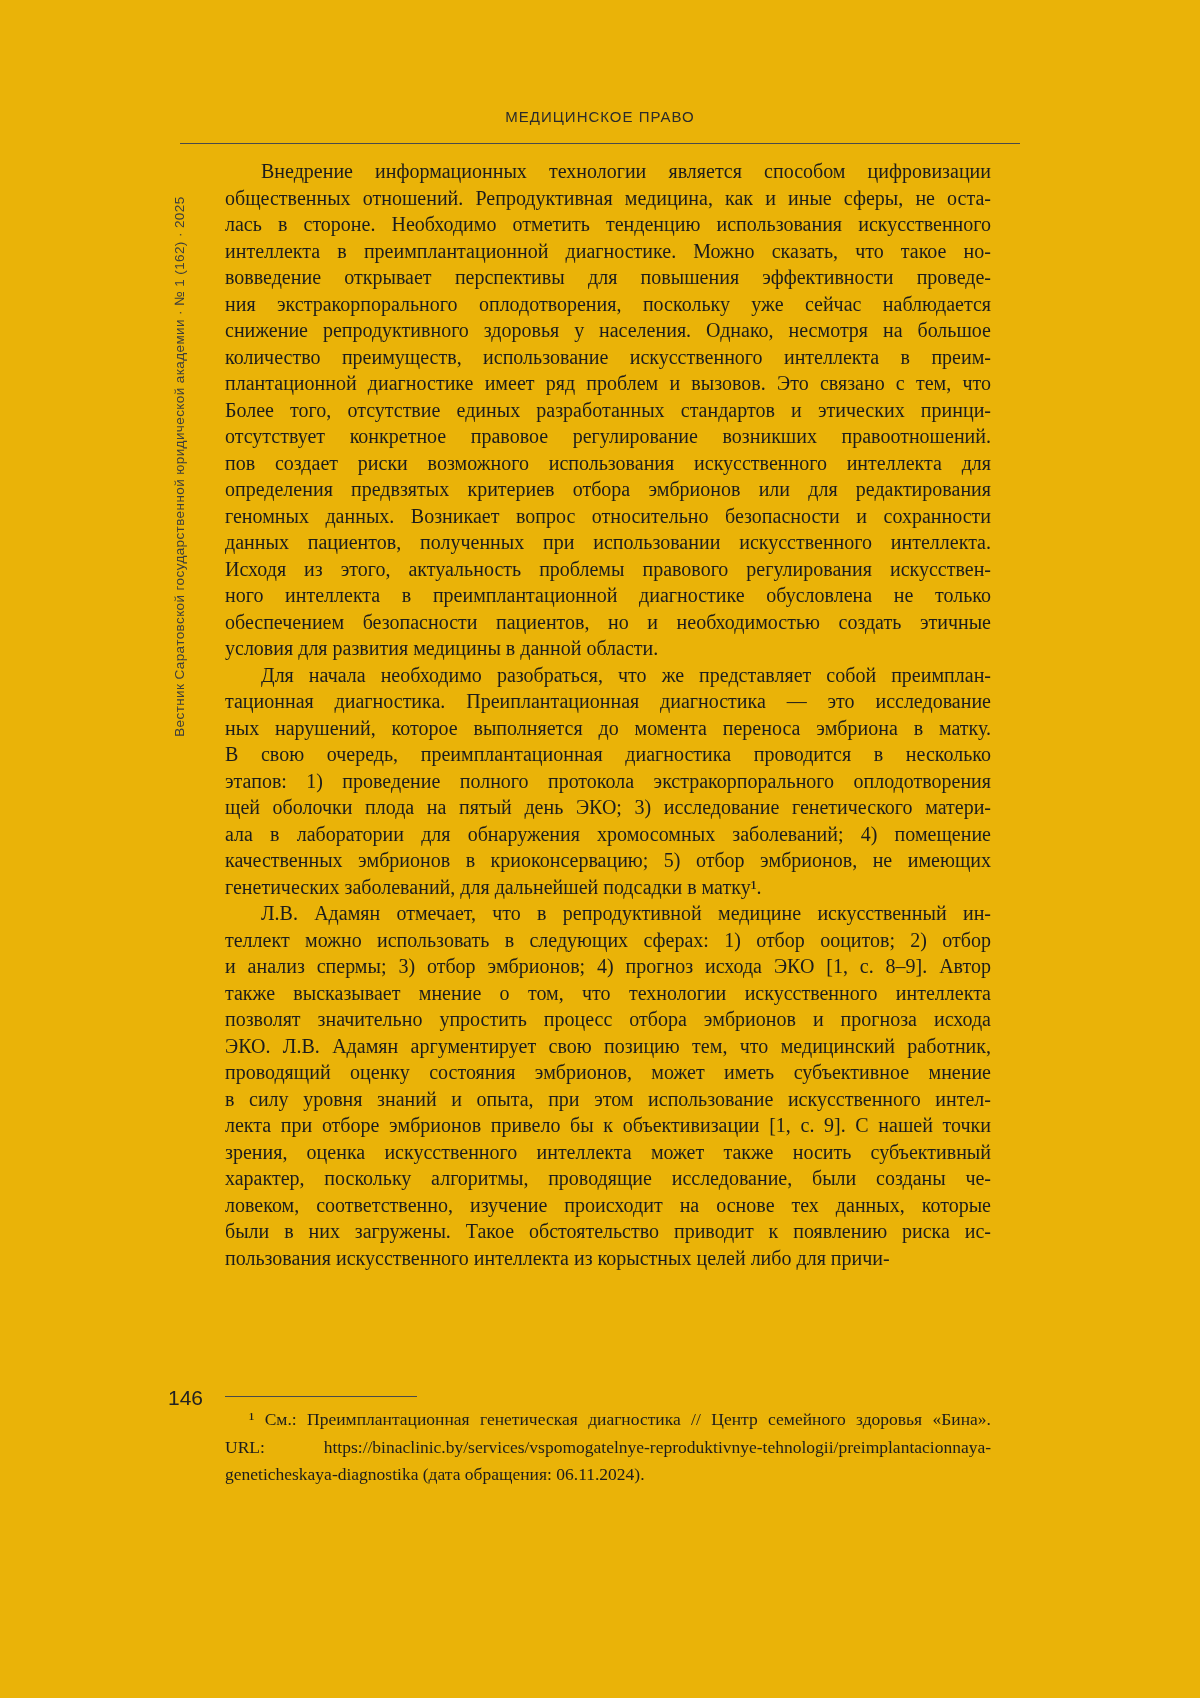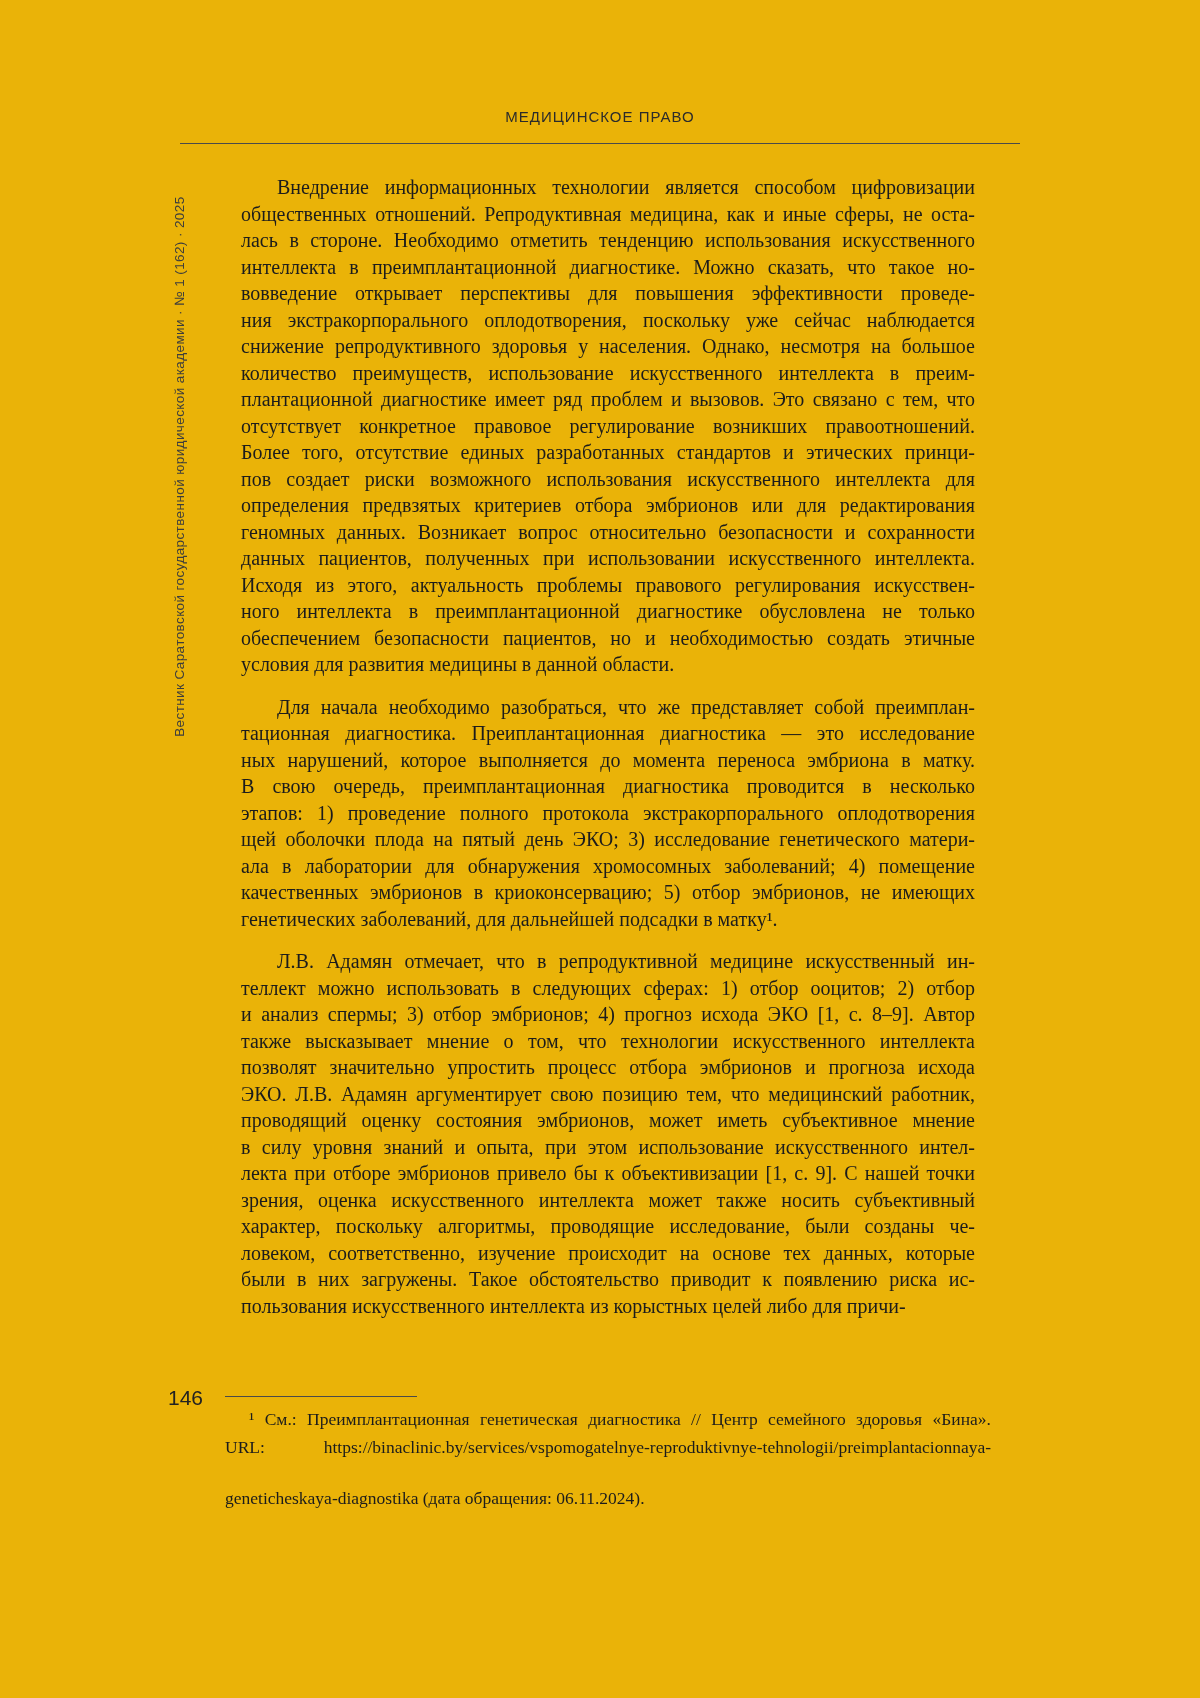--- a/index.html
+++ b/index.html
@@ -43,7 +43,7 @@
     font-size: 20px;
     line-height: 26.5px;
   }
-  .para { margin: 16px; }
+  .para { margin: 0; }
   .line {
     height: 26.5px;
     overflow: hidden;

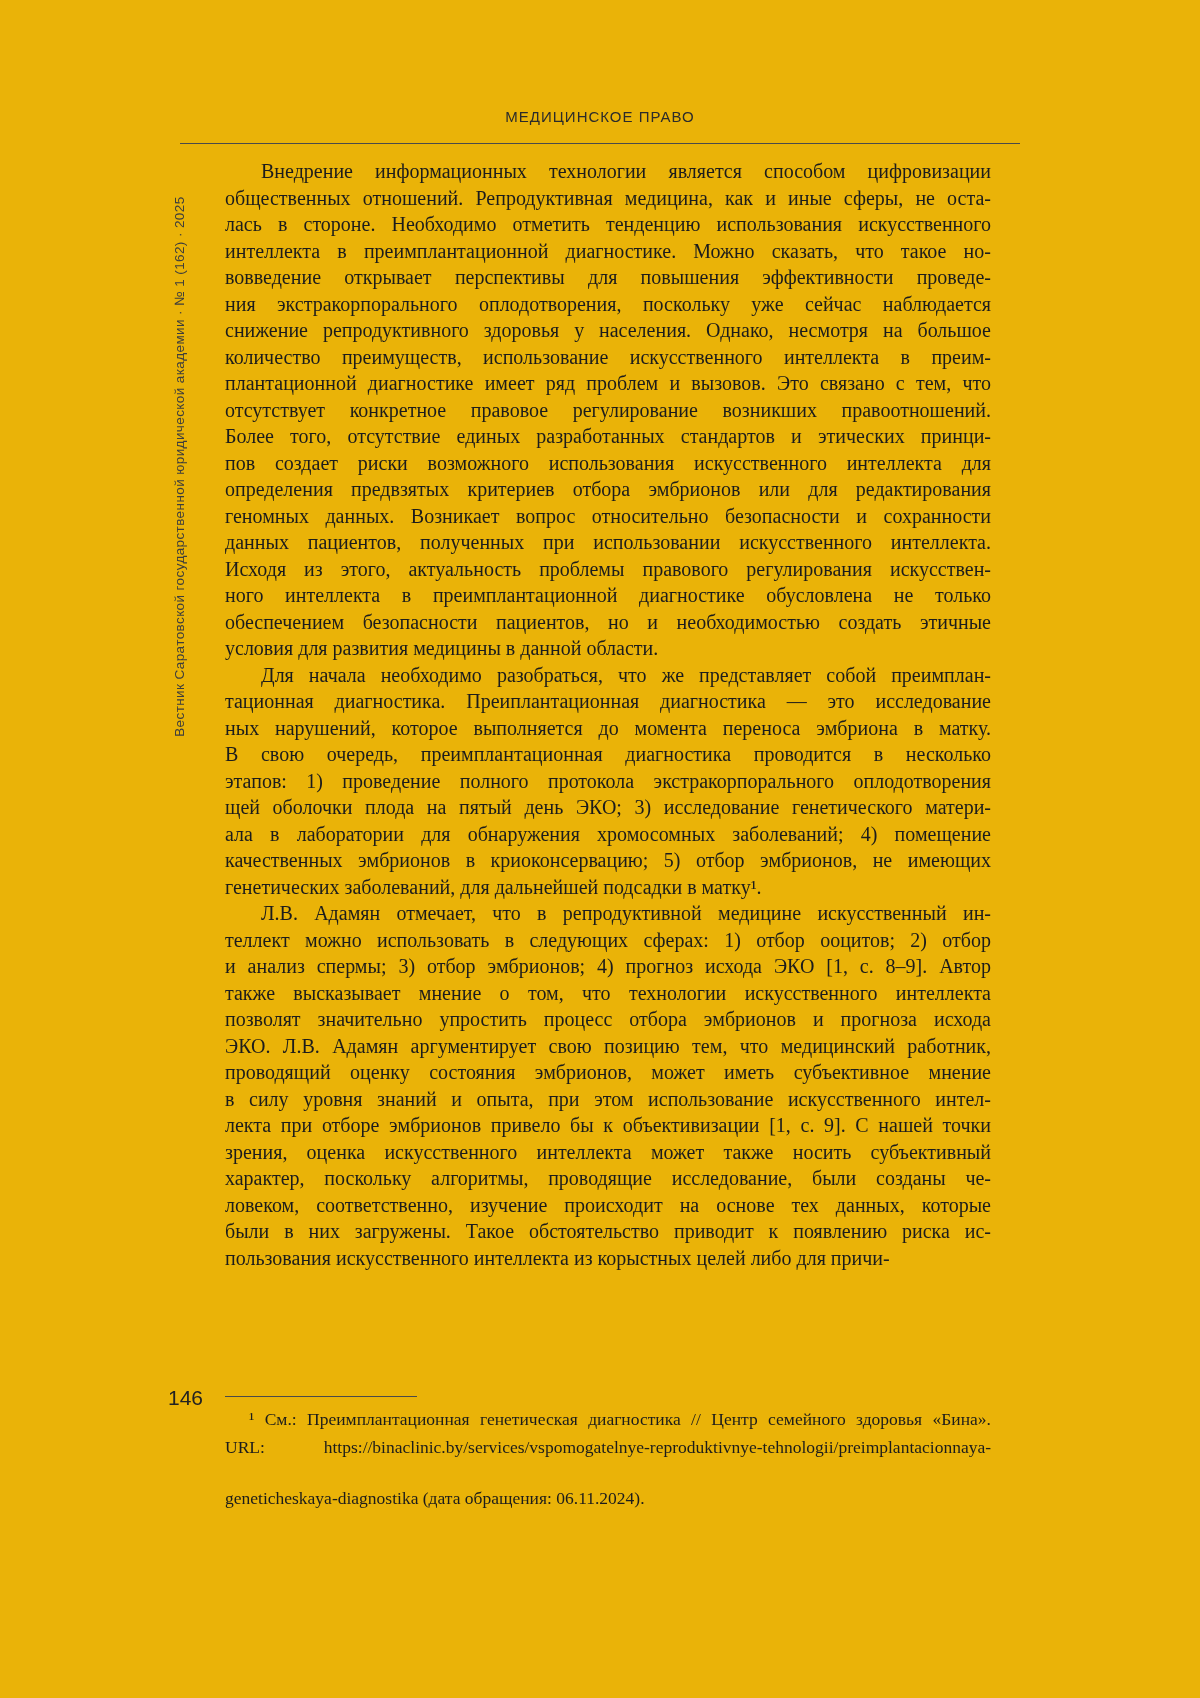--- a/index.html
+++ b/index.html
@@ -125,8 +125,8 @@
         <div class="line just">снижение репродуктивного здоровья у населения. Однако, несмотря на большое</div>
         <div class="line just">количество преимуществ, использование искусственного интеллекта в преим-</div>
         <div class="line just">плантационной диагностике имеет ряд проблем и вызовов. Это связано с тем, что</div>
+        <div class="line just">Более того, отсутствие единых разработанных стандартов и этических принци-</div>
         <div class="line just">отсутствует конкретное правовое регулирование возникших правоотношений.</div>
-        <div class="line just">Более того, отсутствие единых разработанных стандартов и этических принци-</div>
         <div class="line just">пов создает риски возможного использования искусственного интеллекта для</div>
         <div class="line just">определения предвзятых критериев отбора эмбрионов или для редактирования</div>
         <div class="line just">геномных данных. Возникает вопрос относительно безопасности и сохранности</div>

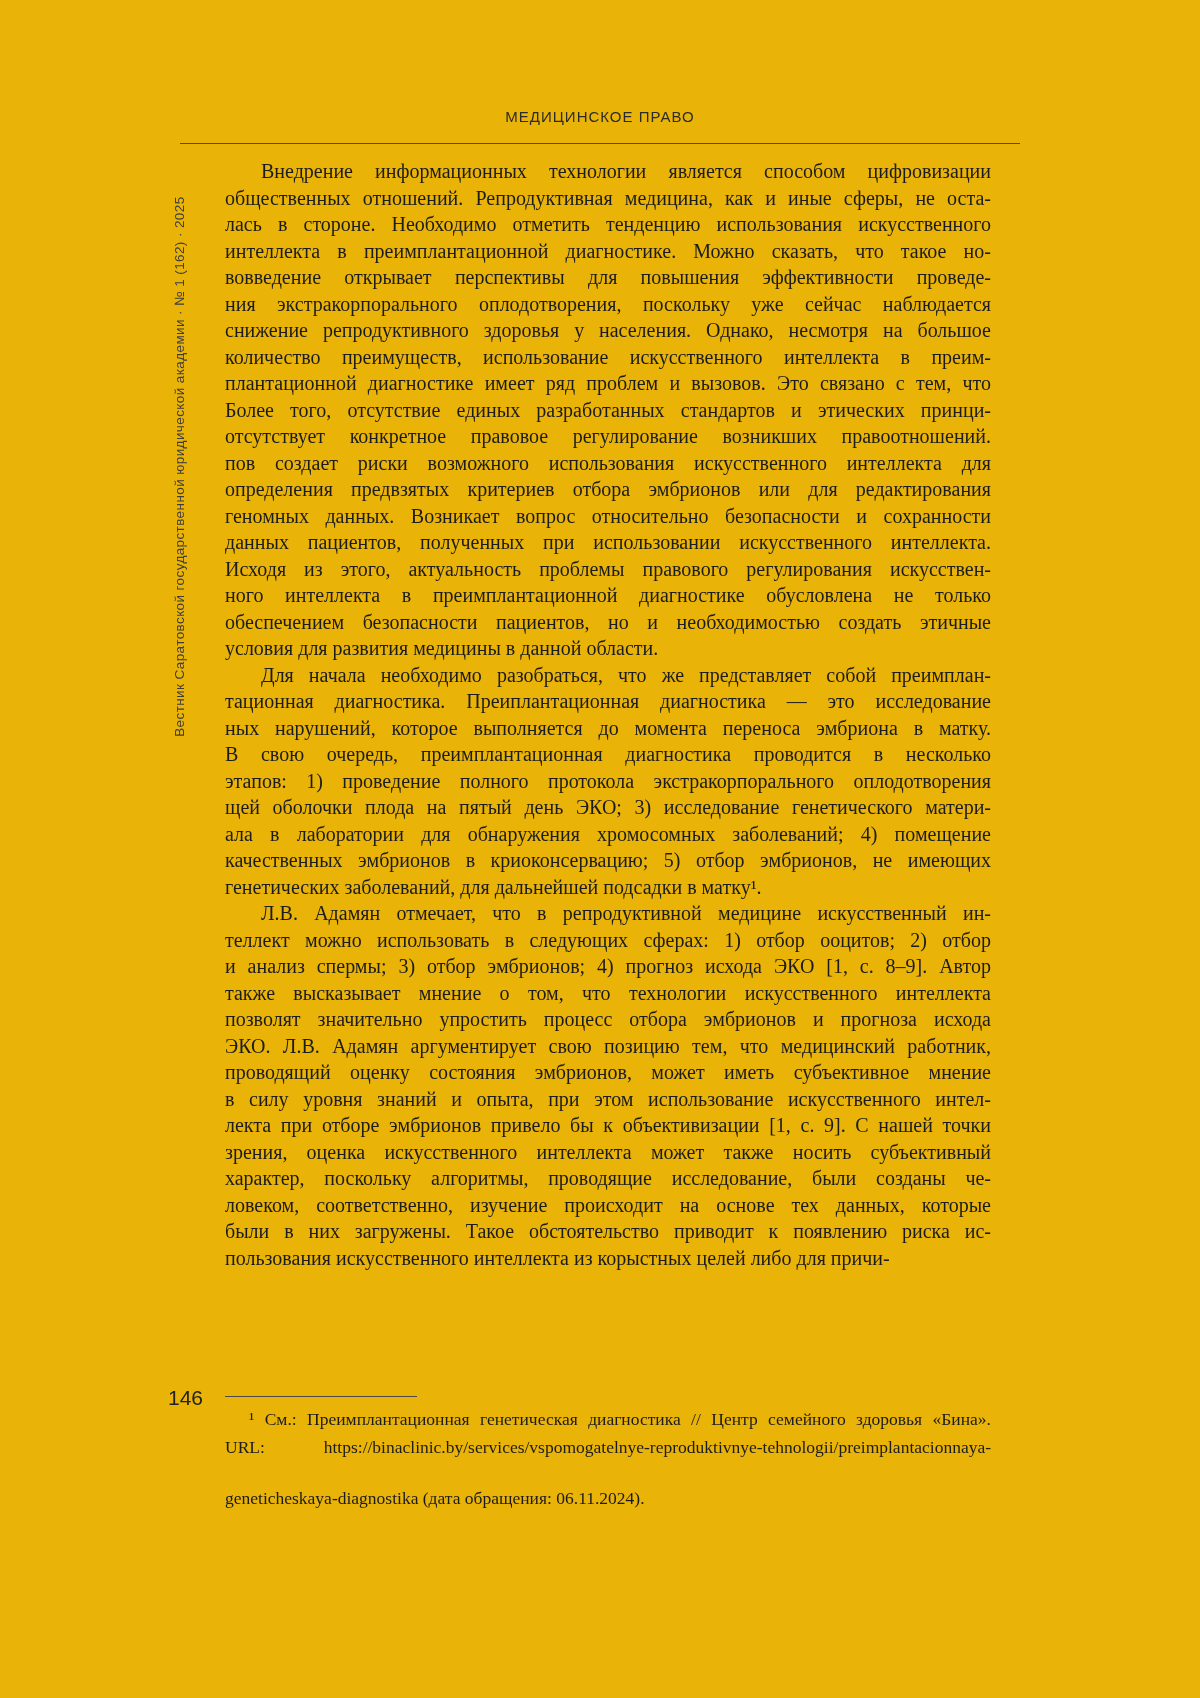--- a/index.html
+++ b/index.html
@@ -72,7 +72,7 @@
     text-align: justify;
     text-align-last: justify;
   }
-  .fn-line.last { text-align-last: left; margin-top: 24px; }
+  .fn-line.last { text-align-last: left; }
   .fn-line.indent { text-indent: 24px; }
   .sidebar-text {
     position: absolute;

